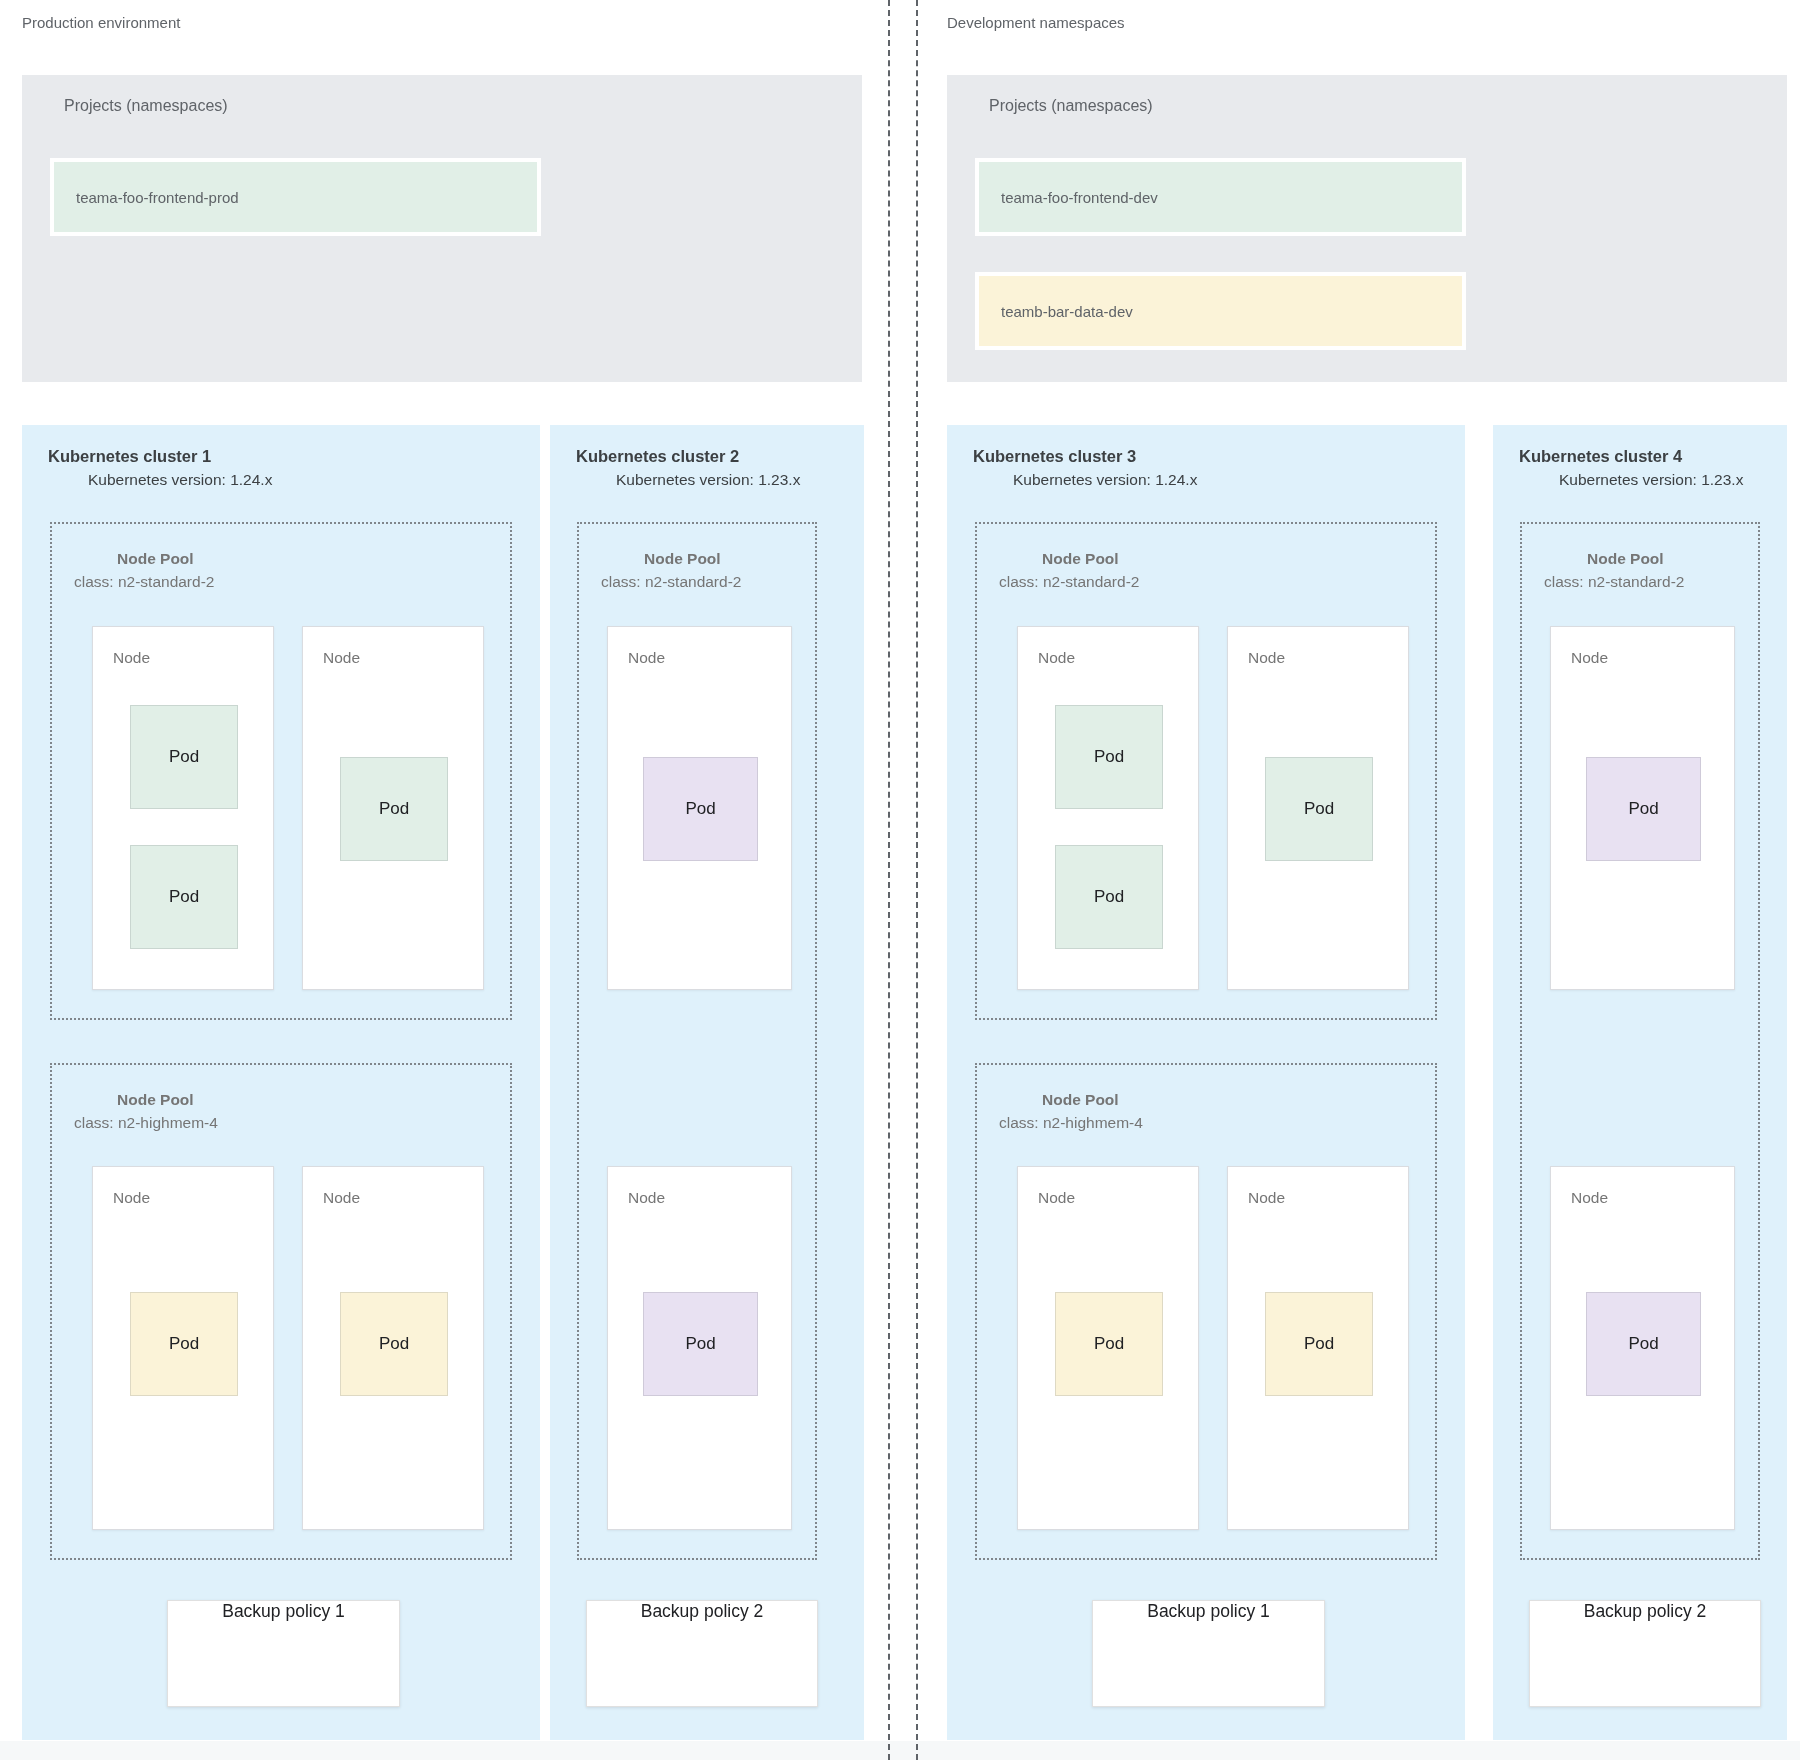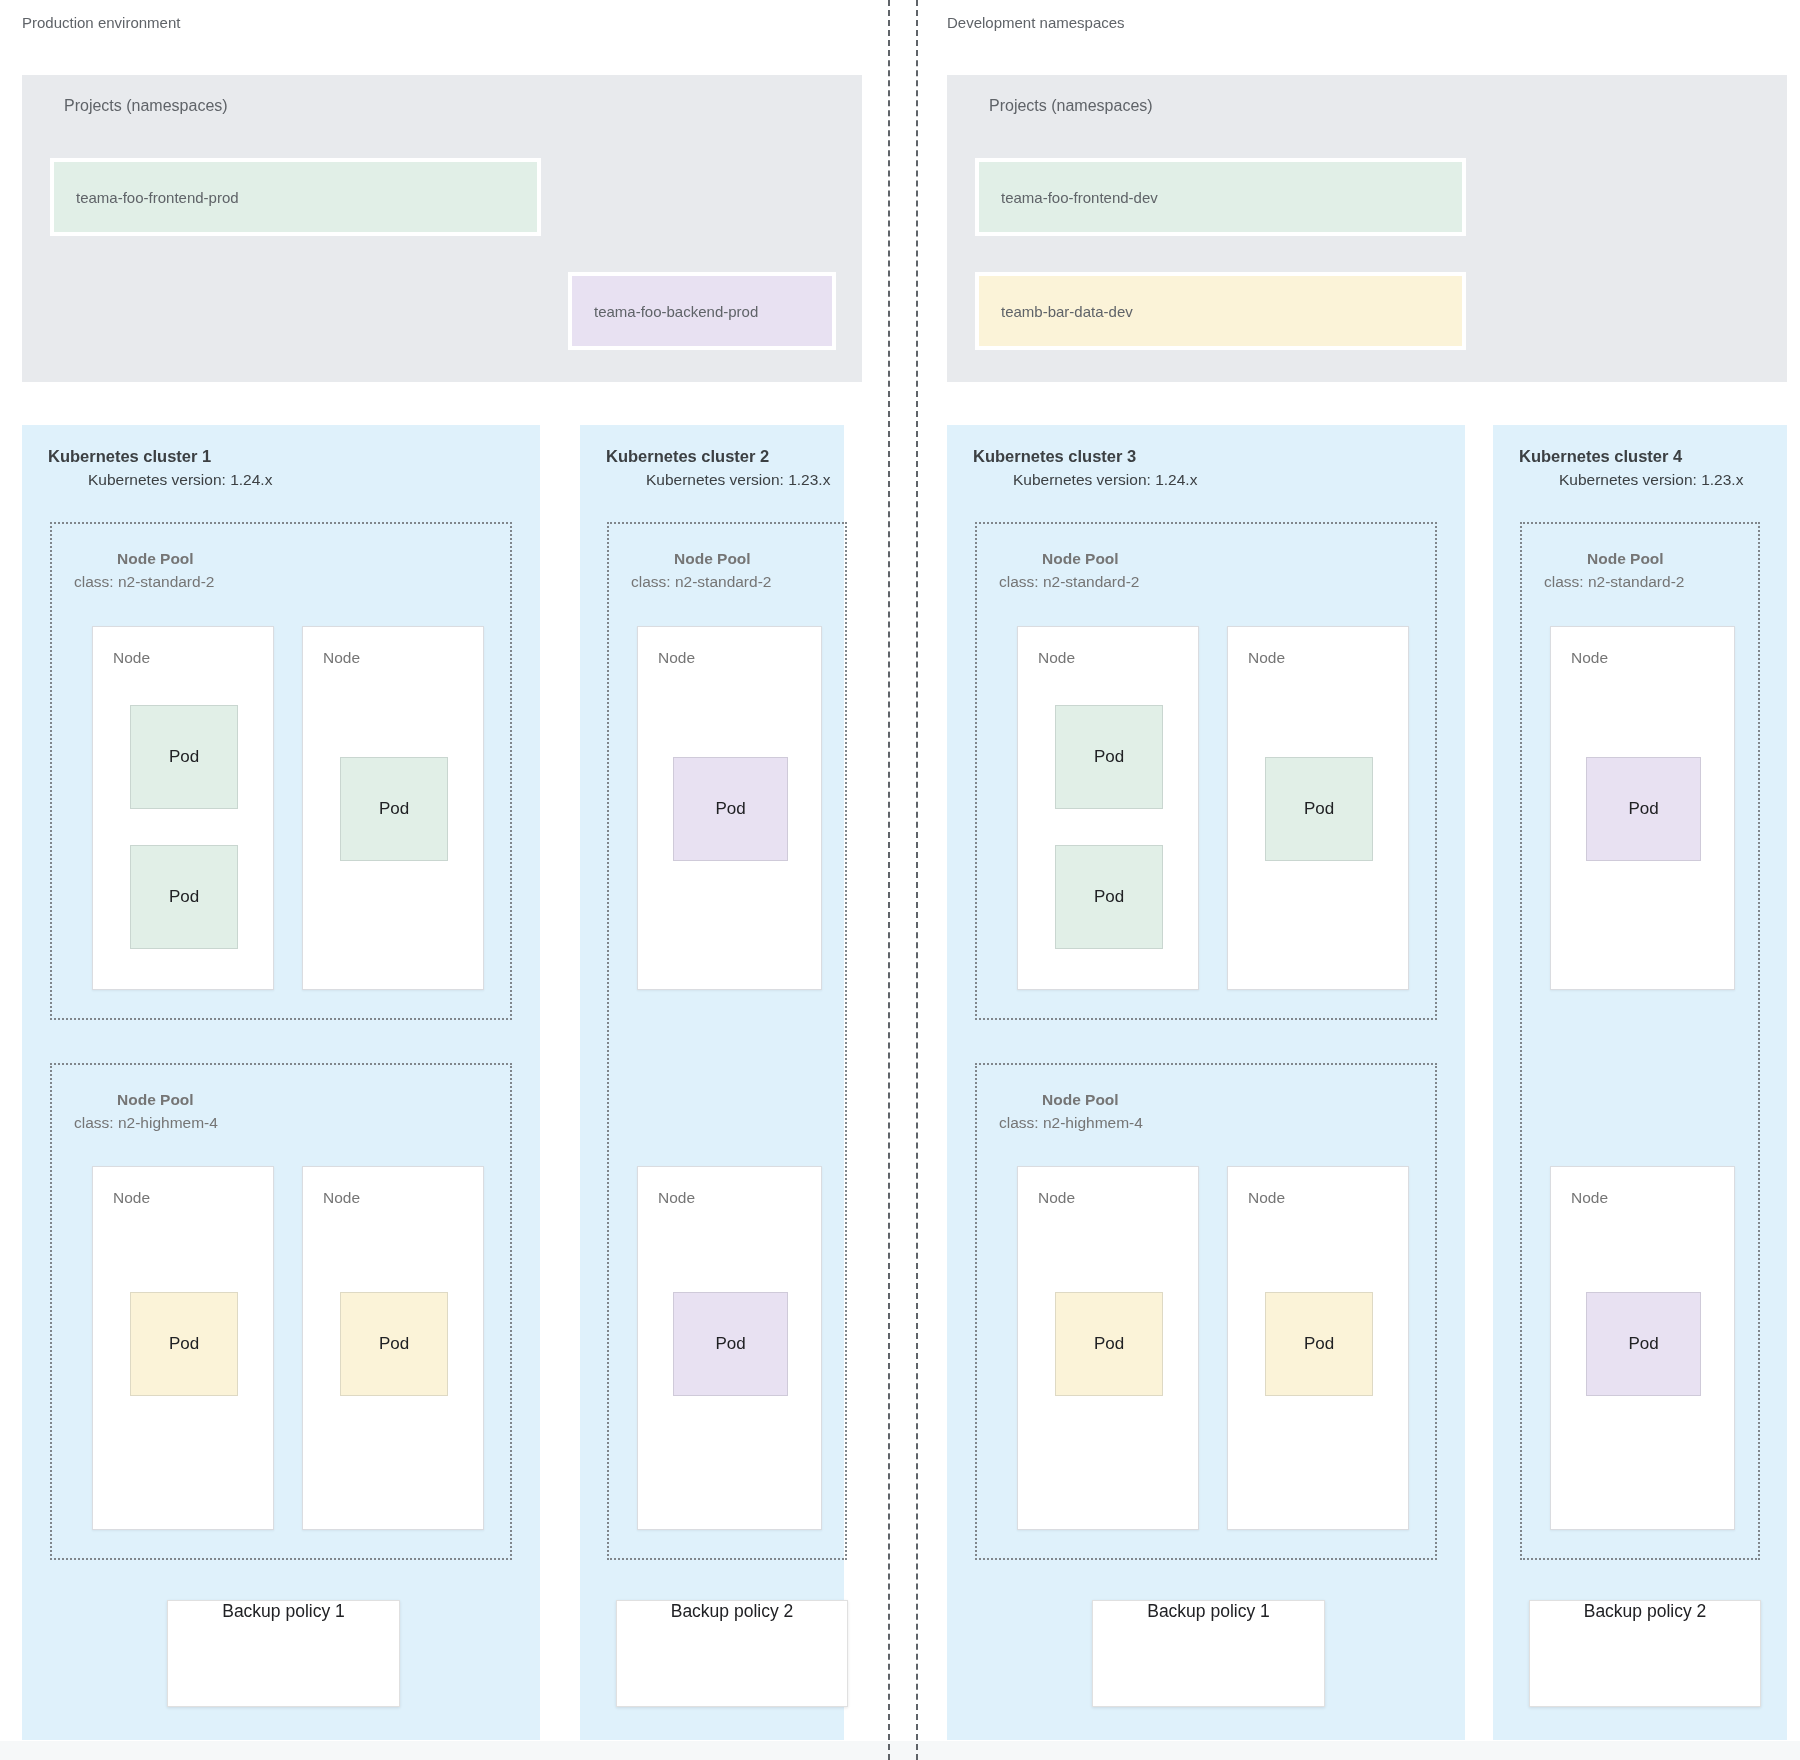--- a/index.html
+++ b/index.html
@@ -57,9 +57,6 @@
     <div class="ns green" style="left:28px;top:83px;width:491px;">
       <span>teama-foo-frontend-prod</span>
     </div>
-    <div class="ns purple" style="left:546px;top:197px;width:268px;">
-      <span>teama-foo-backend-prod</span>
-    </div>
   </div>
 
   <div class="cluster" style="left:22px;width:518px;">

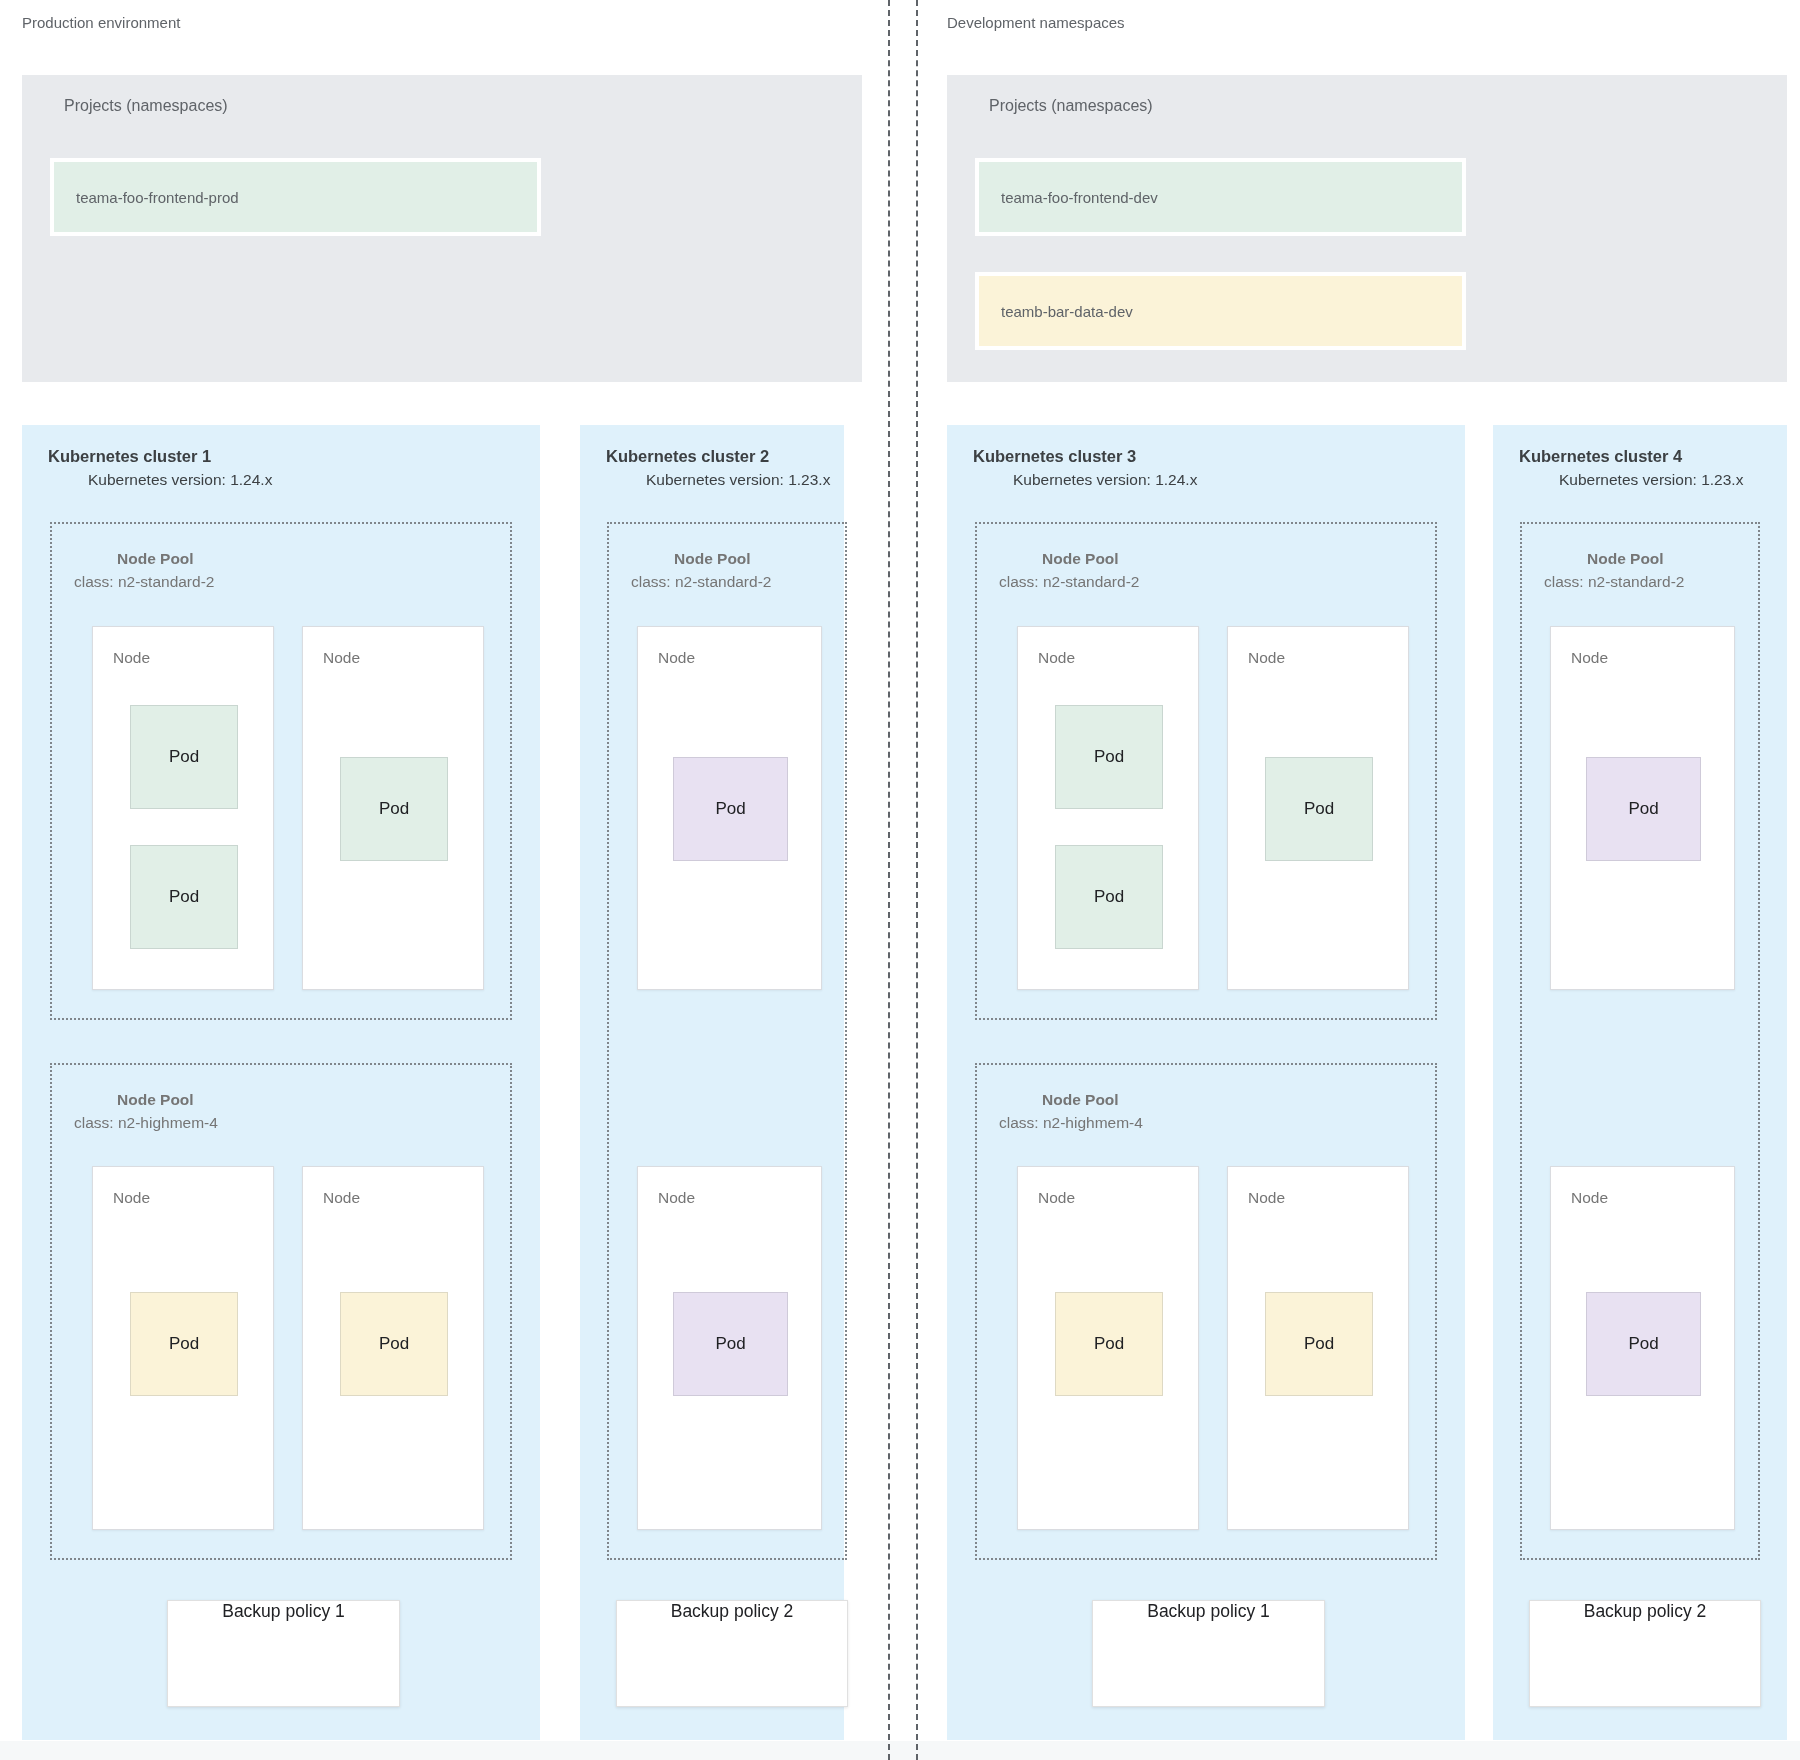--- a/index.html
+++ b/index.html
@@ -105,7 +105,7 @@
     </div>
   </div>
 
-  <div class="cluster" style="left:580px;width:264px;">
+  <div class="cluster" style="left:550px;width:314px;">
     <div class="c-title">Kubernetes cluster 2</div>
     <div class="c-version">Kubernetes version: 1.23.x</div>
 

